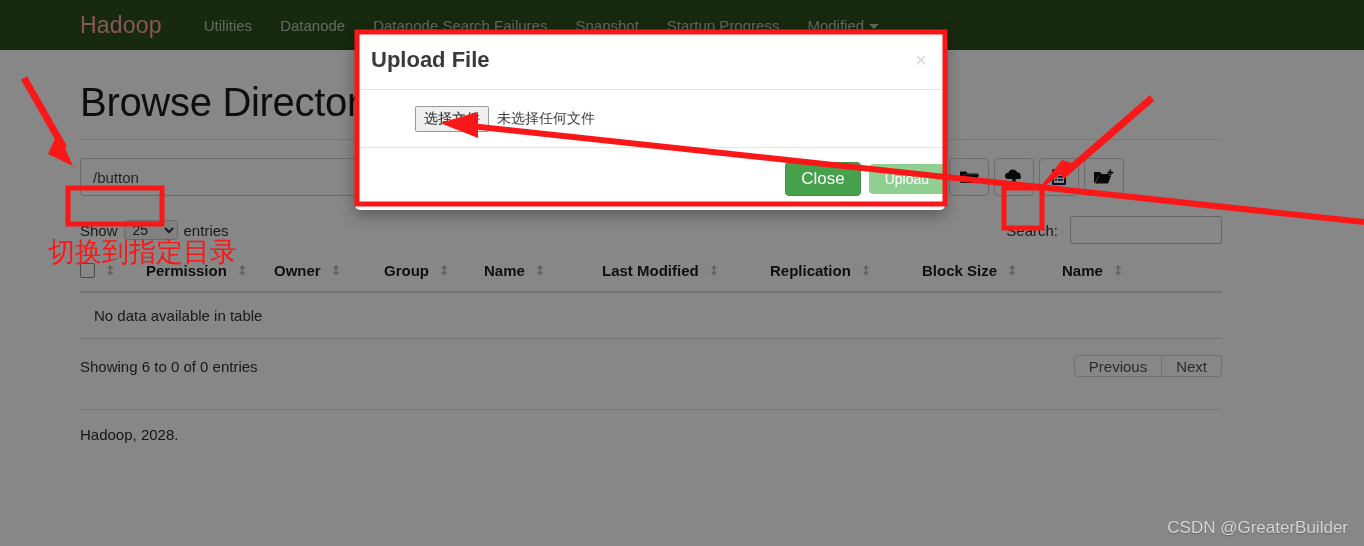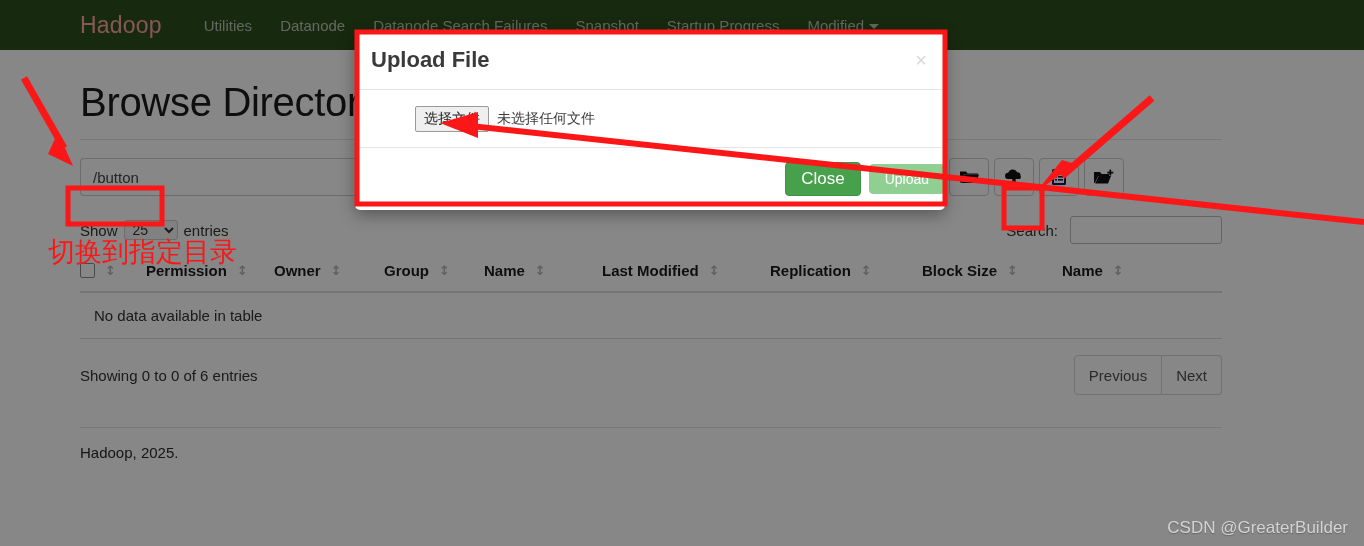--- a/index.html
+++ b/index.html
@@ -516,7 +516,7 @@
       </table>
 
       <div class="dt-bottom">
-        <div>Showing 0 to 0 of 6 entries</div>
+        <div>Showing 6 to 0 of 0 entries</div>
         <div class="pager">
           <button class="pg">Previous</button>
           <button class="pg">Next</button>

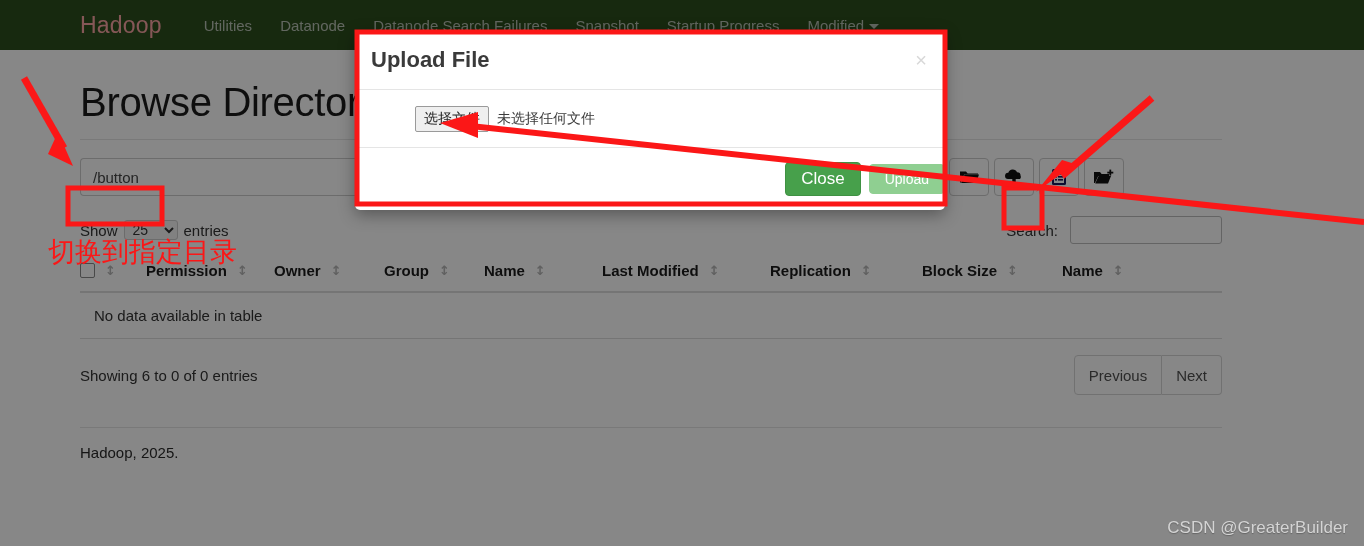--- a/index.html
+++ b/index.html
@@ -218,7 +218,7 @@
   }
   .pager { display: flex; }
   .pager .pg {
-    height: 40px;
+    height: 22px;
     padding: 0 14px;
     border: 1px solid #d6d6d6;
     background: #fff;

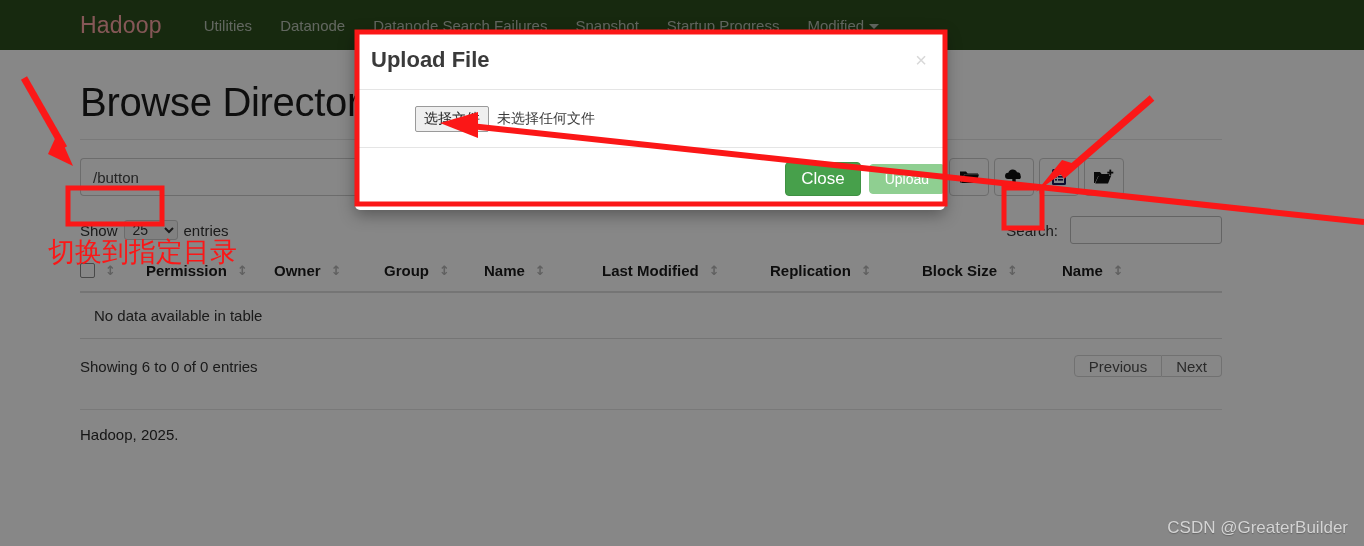--- a/index.html
+++ b/index.html
@@ -524,7 +524,7 @@
       </div>
 
       <div class="footer-hr"></div>
-      <div class="footer-text">Hadoop, 2025.</div>
+      <div class="footer-text">Hadoop, 2028.</div>
 
     </div>
   </div>

